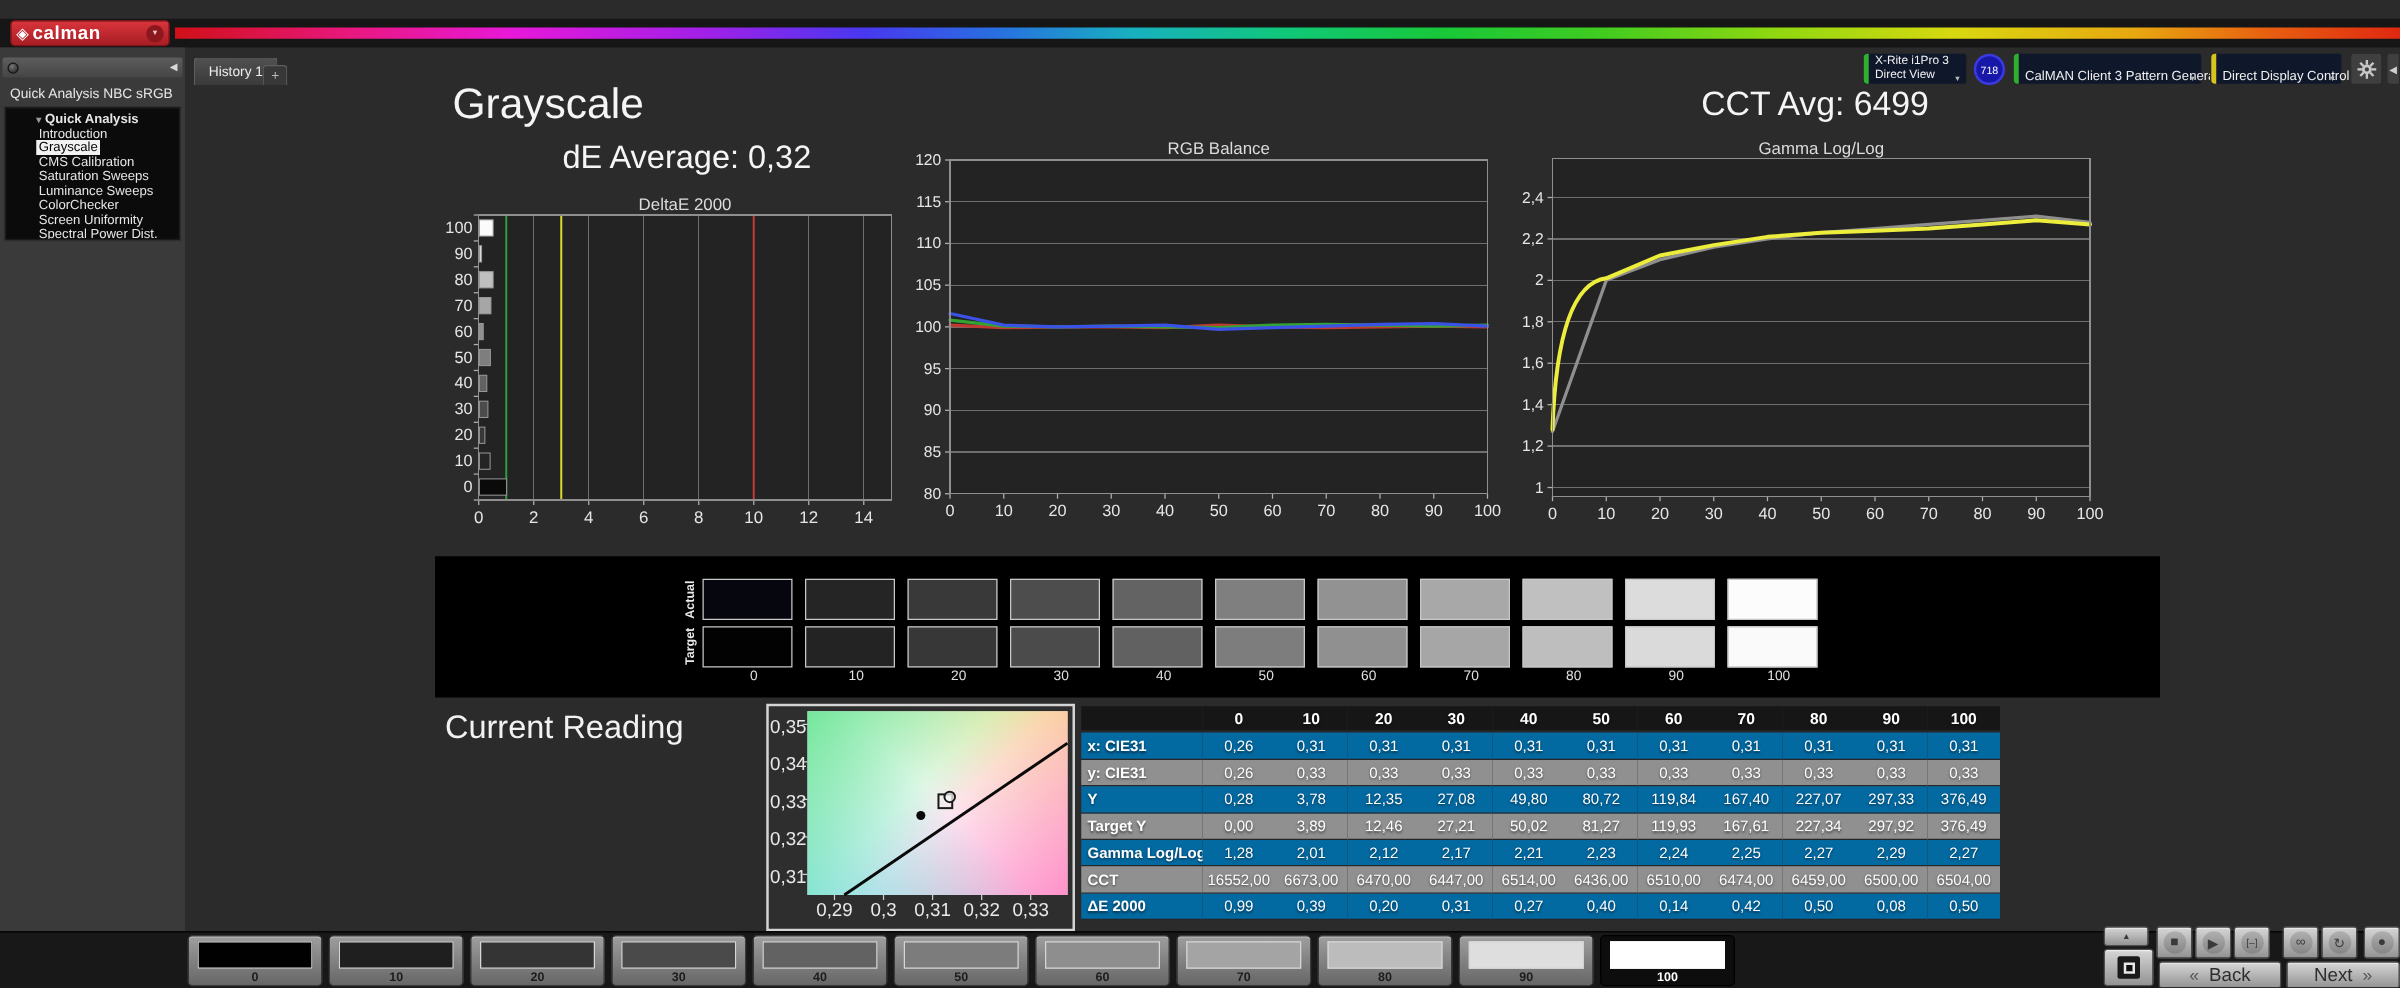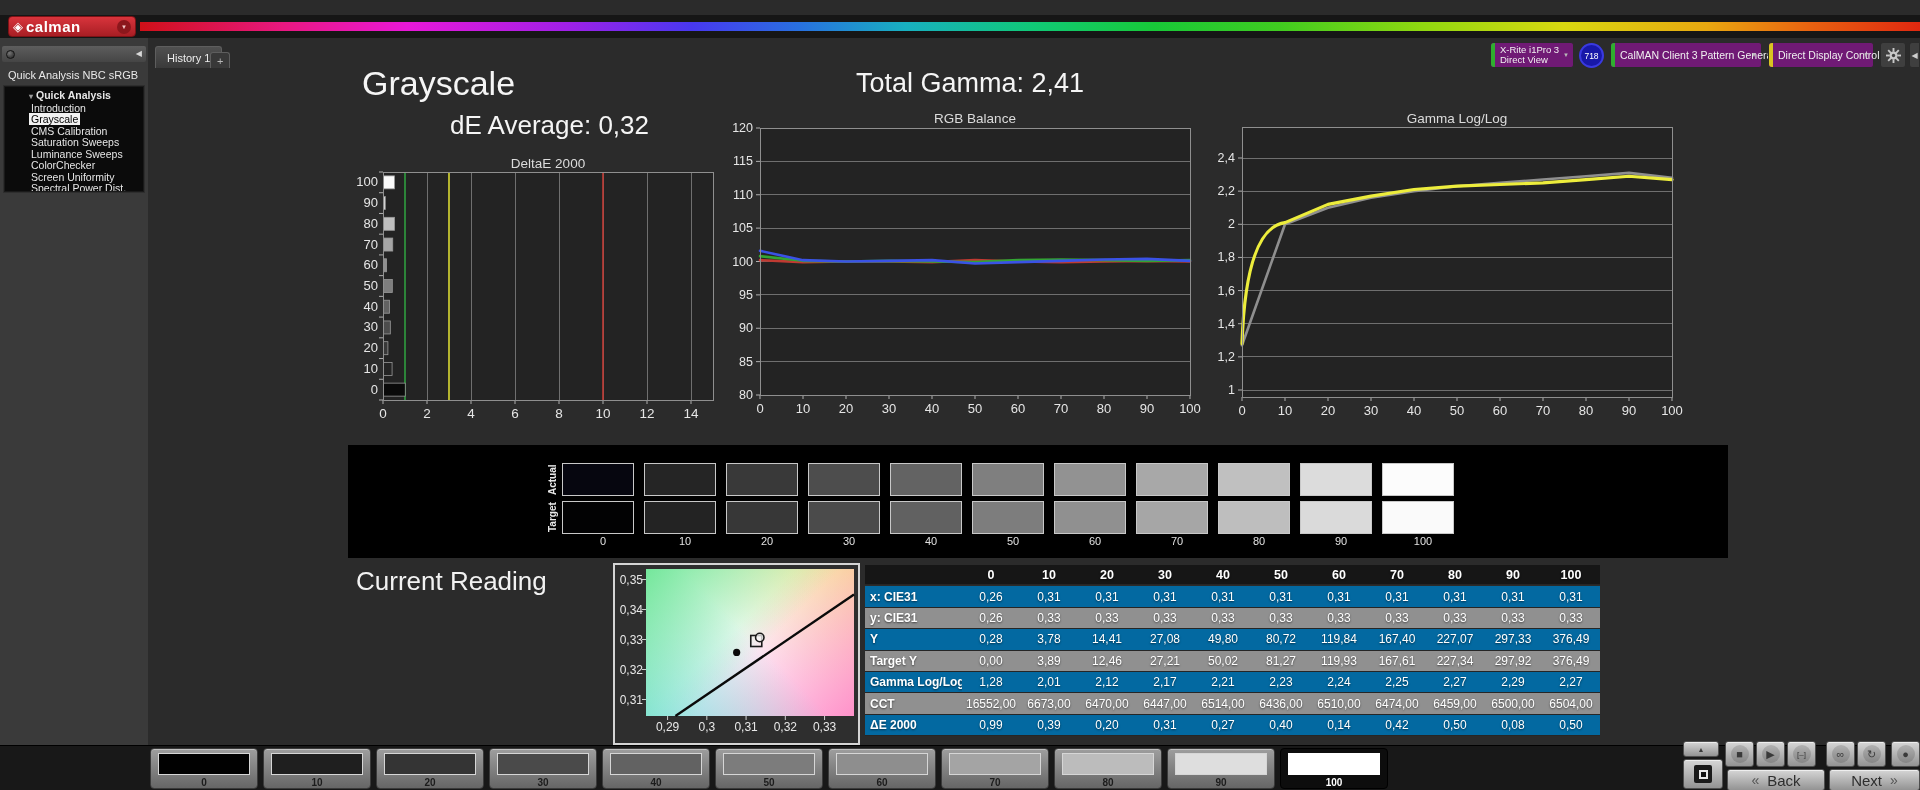--- a/index.html
+++ b/index.html
@@ -43,7 +43,7 @@
   .tabzone{position:absolute;left:148px;top:38px;right:0;height:30px;}
 
   
-  .tbtn{position:absolute;top:42px;height:26px;background:#701a75;border:1px solid #2a2a2a;border-radius:3px;color:#f0f0f0;display:flex;align-items:center;}
+  .tbtn{position:absolute;top:42px;height:26px;background:#0f172a;border:1px solid #2a2a2a;border-radius:3px;color:#f0f0f0;display:flex;align-items:flex-end;}
   .tbtn .accent{position:absolute;left:0;top:0;bottom:0;width:4px;border-radius:3px 0 0 3px;}
   .tbtn .tcaret{position:absolute;right:4px;color:#b8b8b8;font-size:6px;}
   .meter-lines{padding:2px 14px 2px 9px;font-size:9.5px;line-height:10.5px;white-space:nowrap;}

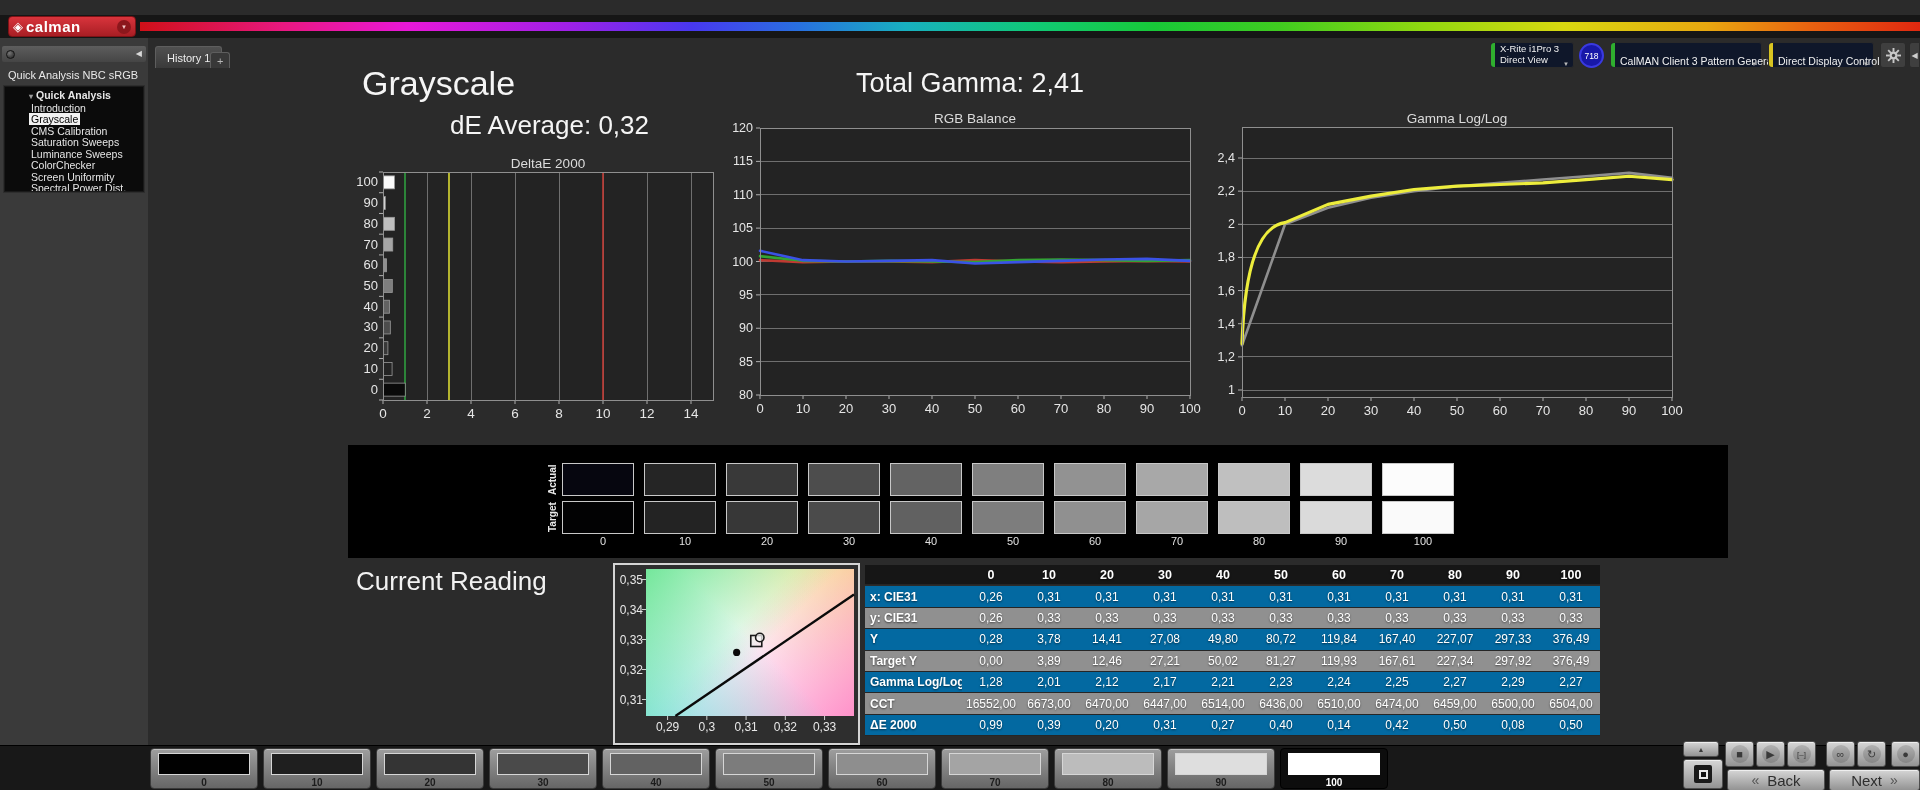--- a/index.html
+++ b/index.html
@@ -195,7 +195,6 @@
 
   <div class="h-big" id="h-title">Grayscale</div>
   <div class="h-big" id="h-deavg">dE Average: 0,32</div>
-  <div class="h-big" id="h-gamma">Total Gamma: 2,41</div>
 
   <svg id="svg-deltae" style="left:348px;top:152px;" width="380" height="278">
     <text x="200" y="16" text-anchor="middle" font-size="13.5" fill="#dcdcdc">DeltaE 2000</text>

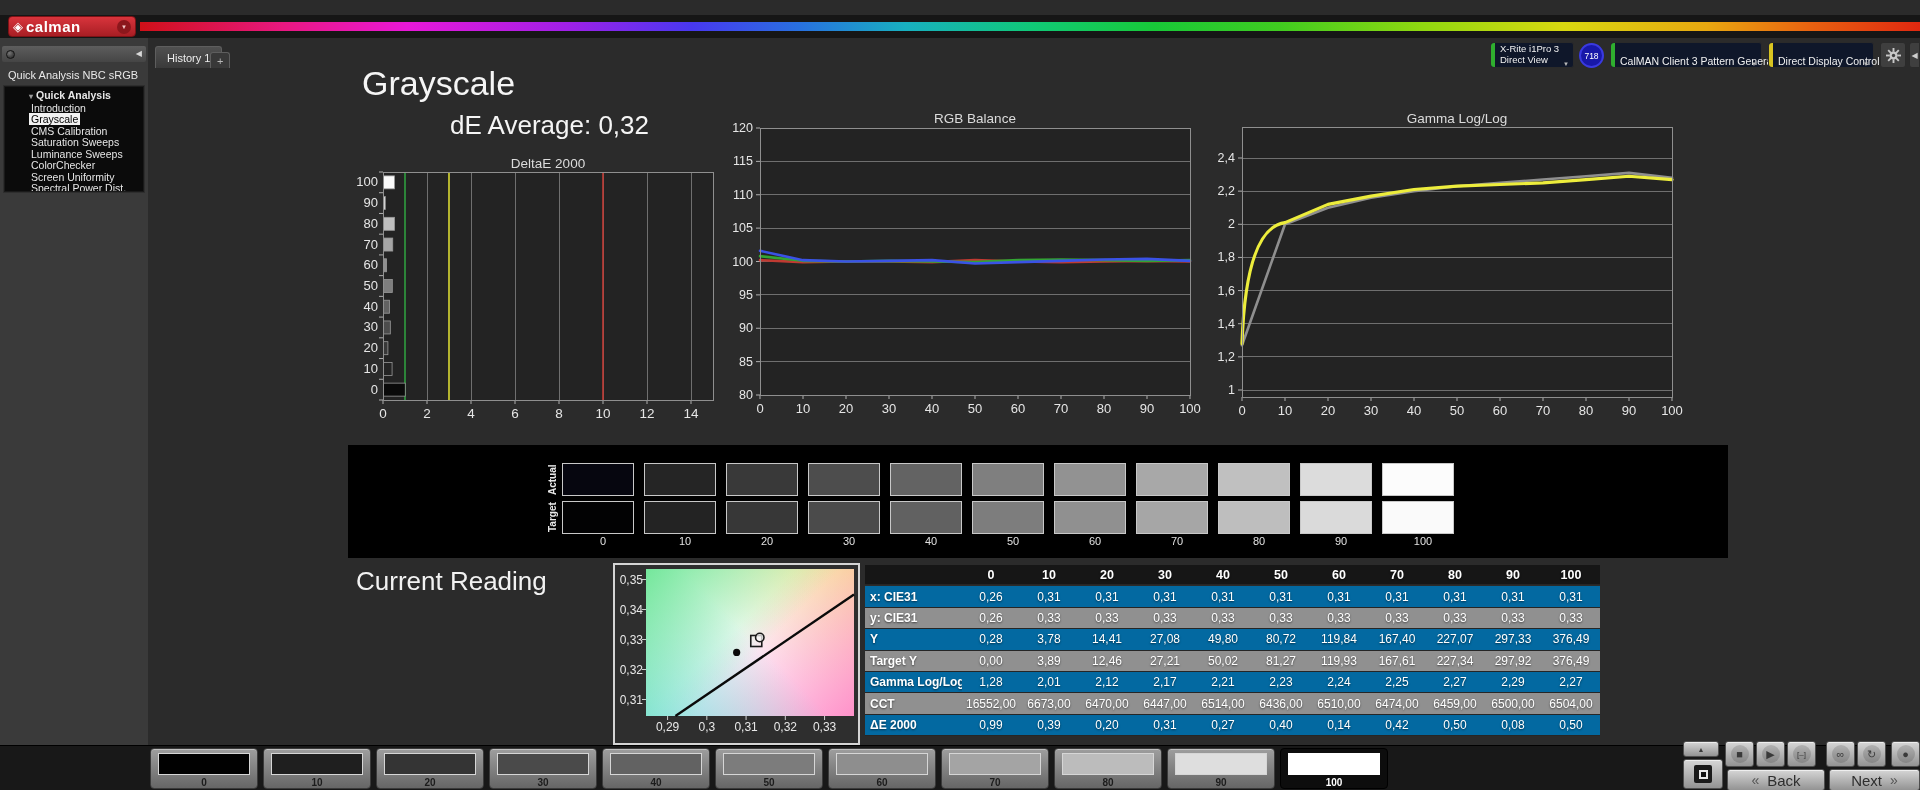--- a/index.html
+++ b/index.html
@@ -195,6 +195,7 @@
 
   <div class="h-big" id="h-title">Grayscale</div>
   <div class="h-big" id="h-deavg">dE Average: 0,32</div>
+  <div class="h-big" id="h-cct">CCT Avg: 6499</div>
 
   <svg id="svg-deltae" style="left:348px;top:152px;" width="380" height="278">
     <text x="200" y="16" text-anchor="middle" font-size="13.5" fill="#dcdcdc">DeltaE 2000</text>

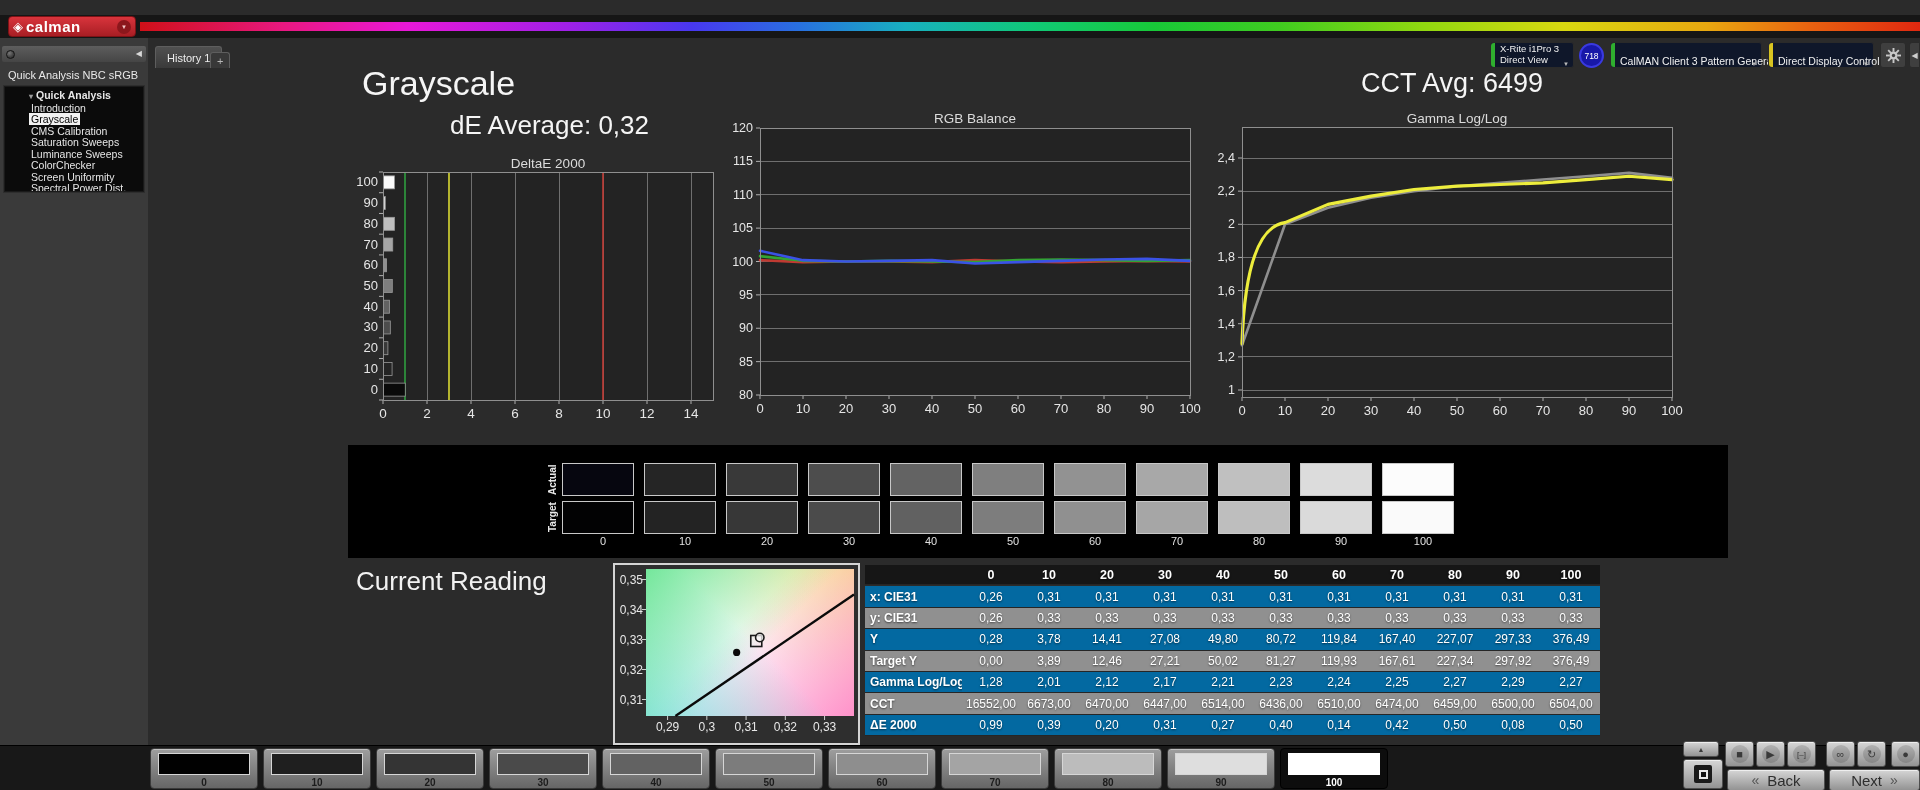--- a/index.html
+++ b/index.html
@@ -83,7 +83,7 @@
       linear-gradient(315deg,rgba(255,140,200,.95) 0%,rgba(255,255,255,0) 58%),
       linear-gradient(225deg,rgba(248,228,140,.9) 0%,rgba(255,255,255,0) 50%),
       #fdfdfd;}
-  .cielab{position:absolute;color:#e8e8e8;font-size:12px;}
+  .cielab{position:absolute;color:#e8e8e8;font-size:15px;}
   .cielab.yl{width:27px;text-align:right;}
   .cielab.xl{width:36px;text-align:center;top:155px;}
 

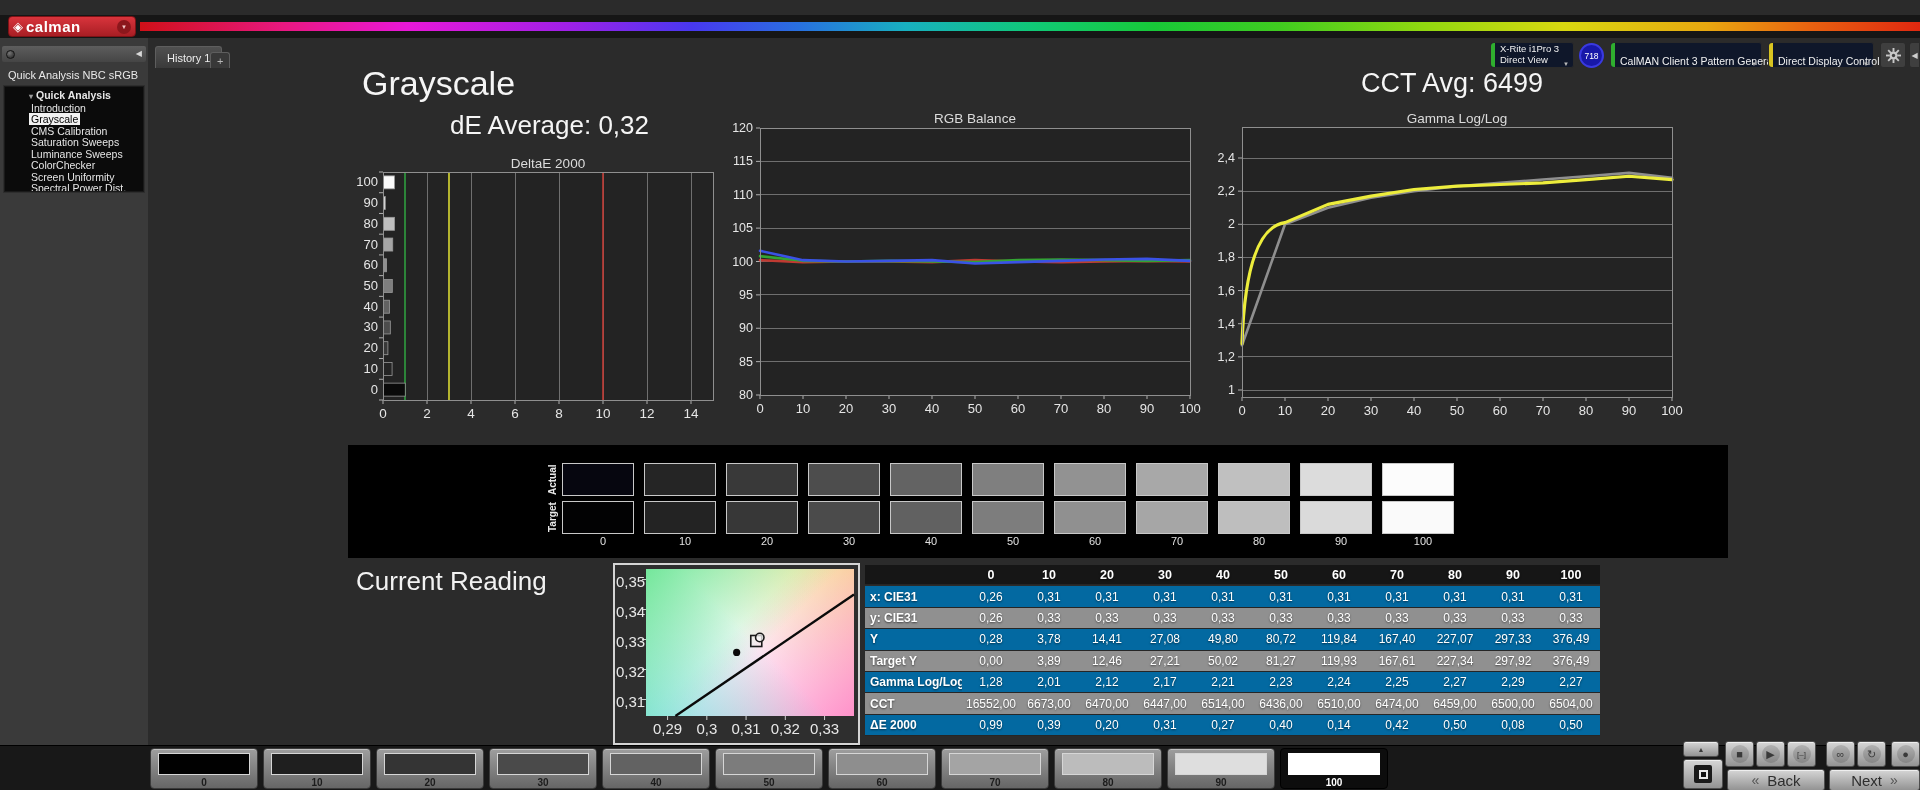--- a/index.html
+++ b/index.html
@@ -489,7 +489,7 @@
       <div class="c rl dark">Y</div>
       <div class="c dark">0,28</div>
       <div class="c dark">3,78</div>
-      <div class="c dark">14,41</div>
+      <div class="c dark">12,35</div>
       <div class="c dark">27,08</div>
       <div class="c dark">49,80</div>
       <div class="c dark">80,72</div>

